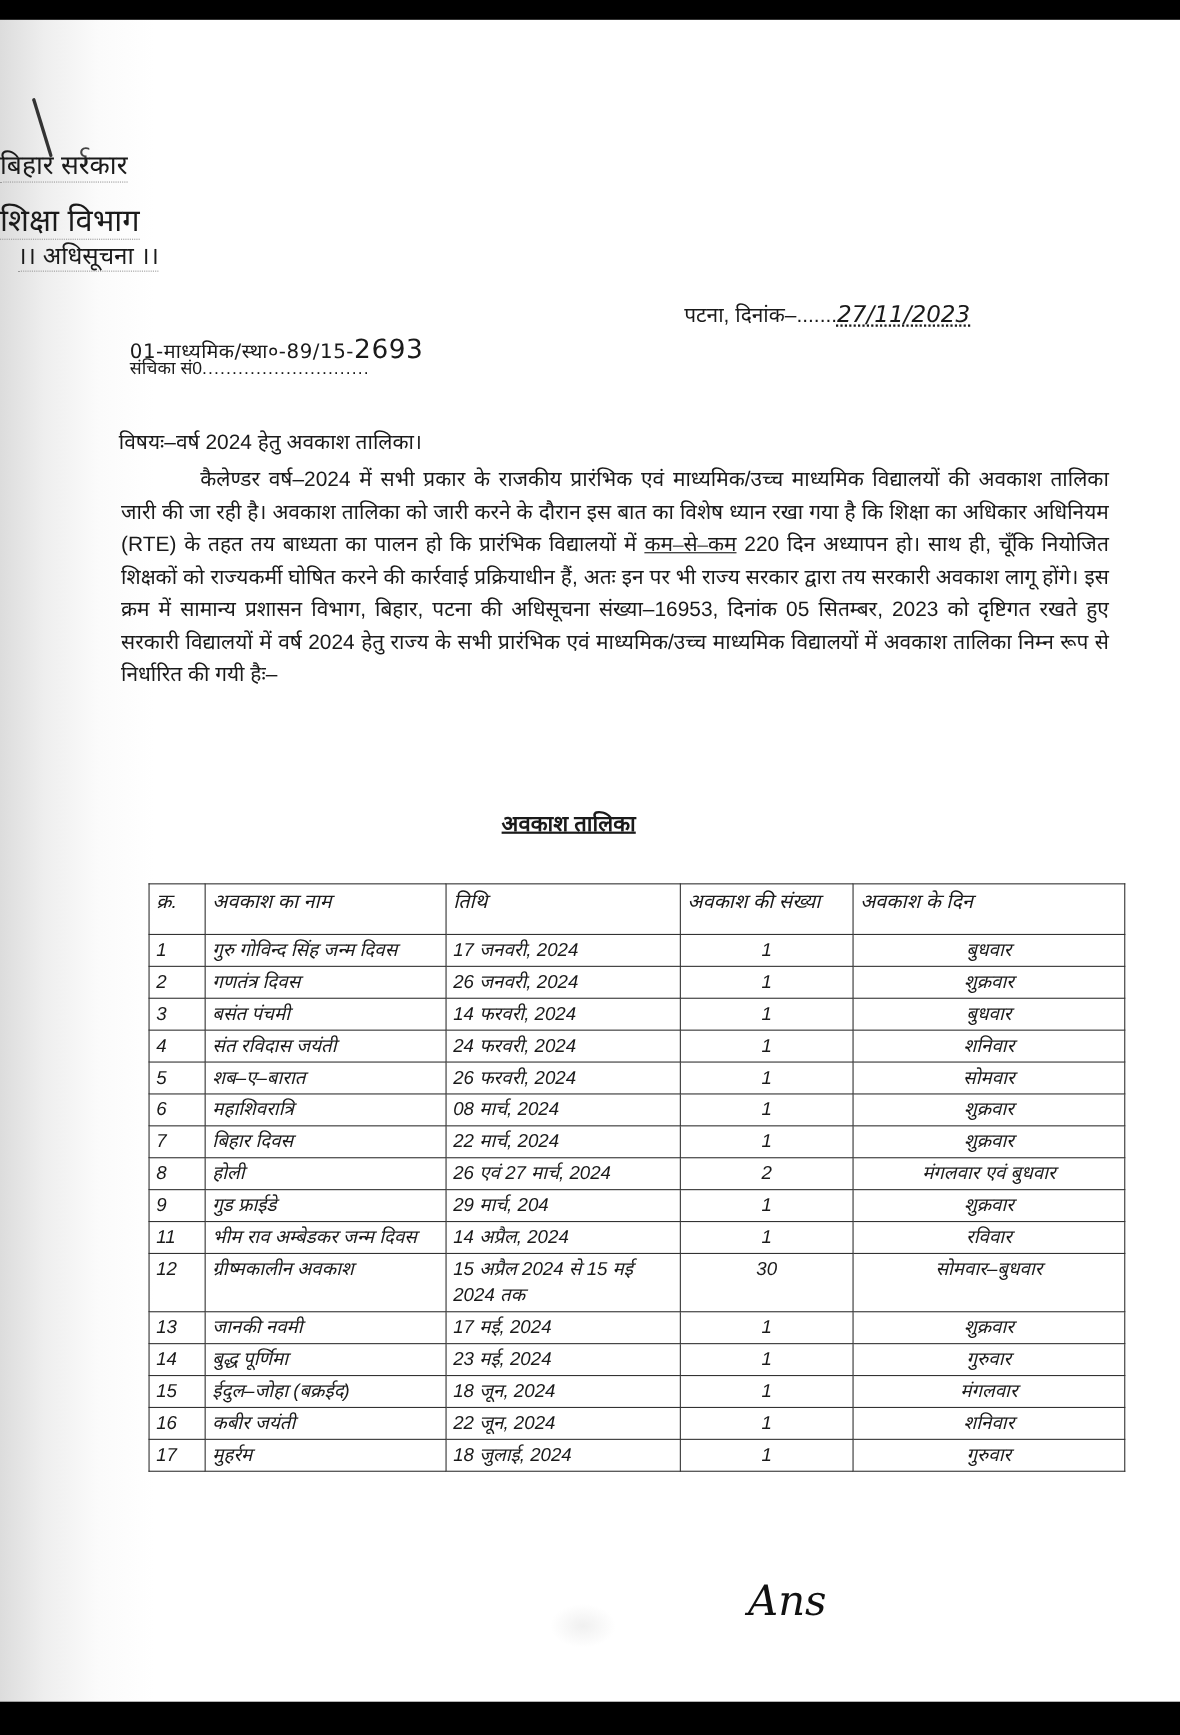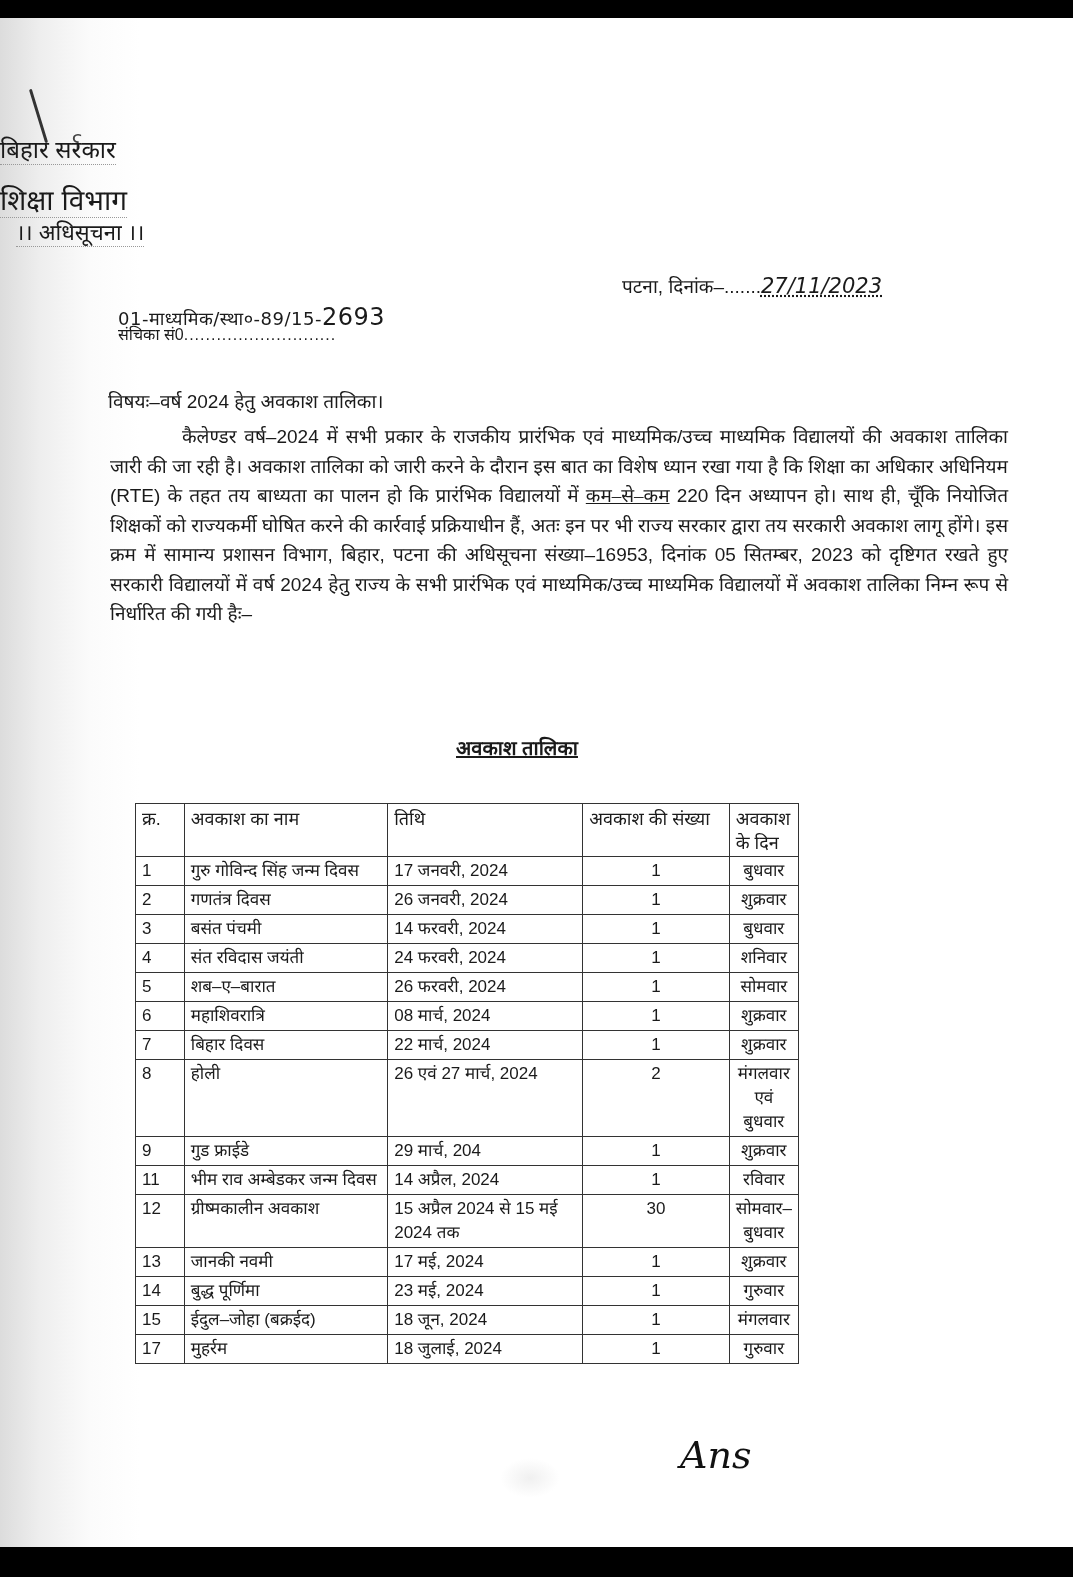--- a/index.html
+++ b/index.html
@@ -29,7 +29,7 @@
   .para u { text-decoration:underline;font-family:Liberation Serif, serif; }
   .tbltitle { position:absolute; left:432px; top:716px; font-size:20px; font-weight:bold; text-decoration:underline;margin-left:24px; }
   table.leave {
-    position:absolute; left:135px; top:785px; width:664px; border-collapse:collapse; font-size:17px;
+    position:absolute; left:135px; top:785px; width:888px; border-collapse:collapse; font-size:17px;font-style:italic;
   }
   table.leave th, table.leave td { border:1.5px solid #333; padding:2px 6px; vertical-align:top; }
   table.leave th { font-weight:normal; font-size:18px; height:41px; text-align:left; }

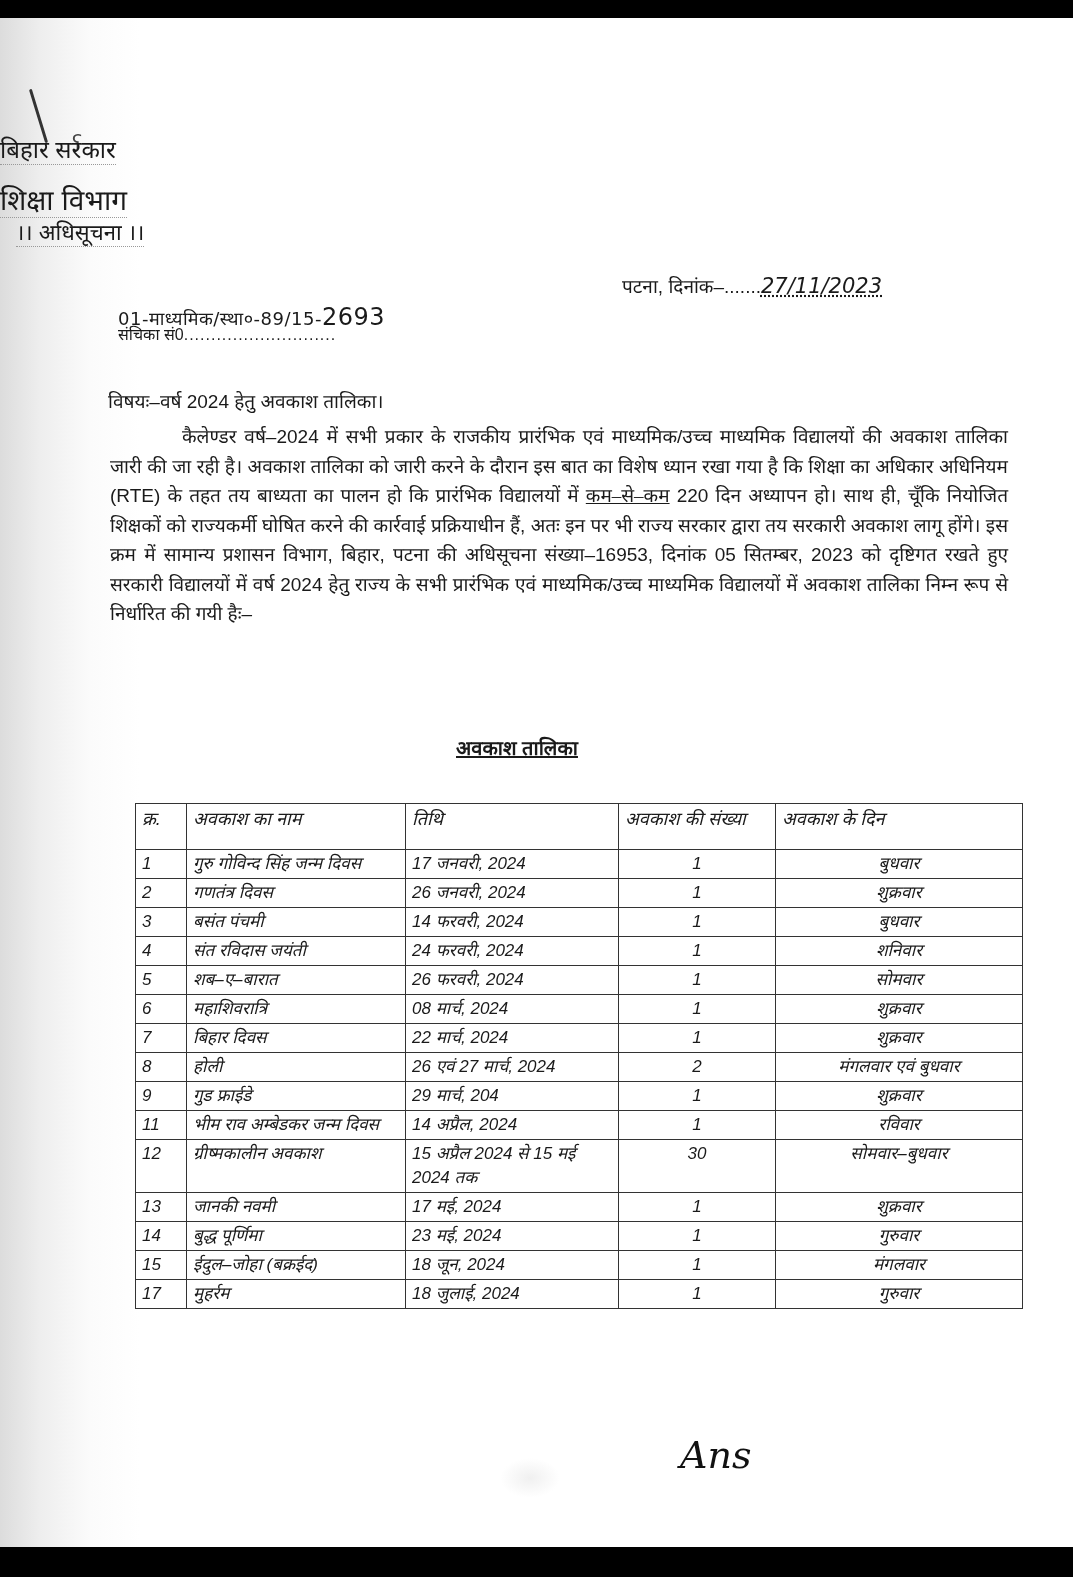--- a/index.html
+++ b/index.html
@@ -179,6 +179,13 @@
           <td class="day">मंगलवार</td>
         </tr>
         <tr>
+          <td class="sn">16</td>
+          <td class="name">कबीर जयंती</td>
+          <td class="date">22 जून, 2024</td>
+          <td class="cnt">1</td>
+          <td class="day">शनिवार</td>
+        </tr>
+        <tr>
           <td class="sn">17</td>
           <td class="name">मुहर्रम</td>
           <td class="date">18 जुलाई, 2024</td>

